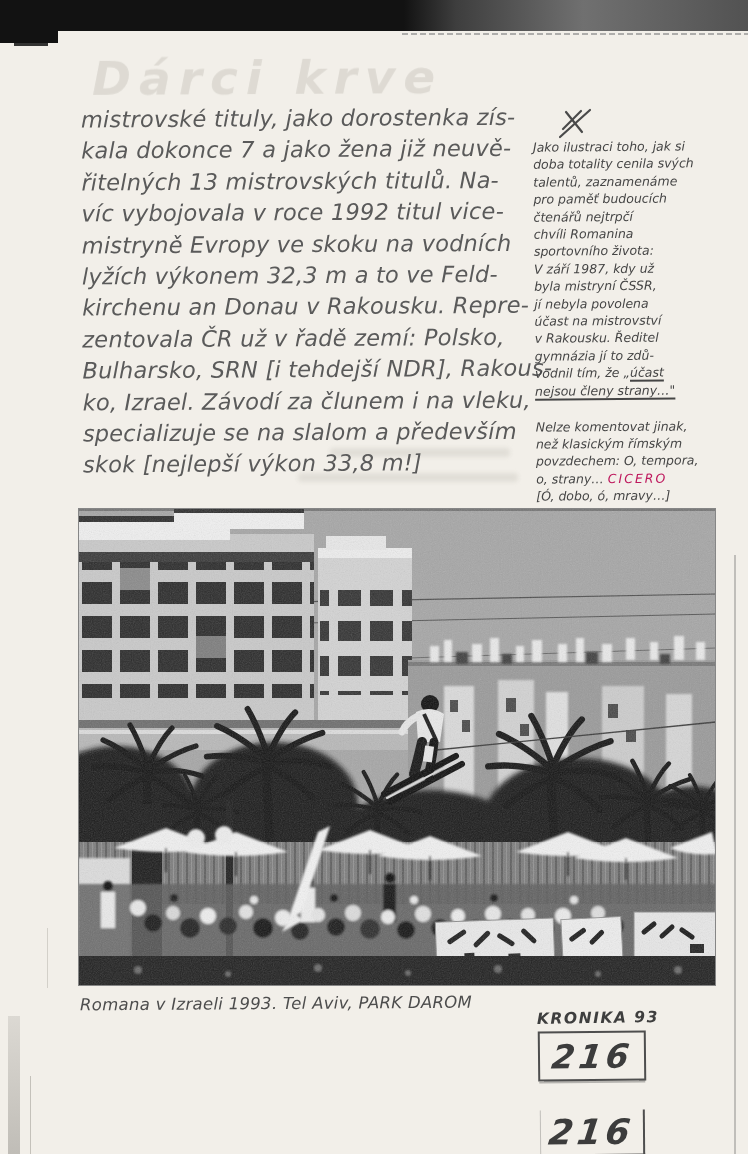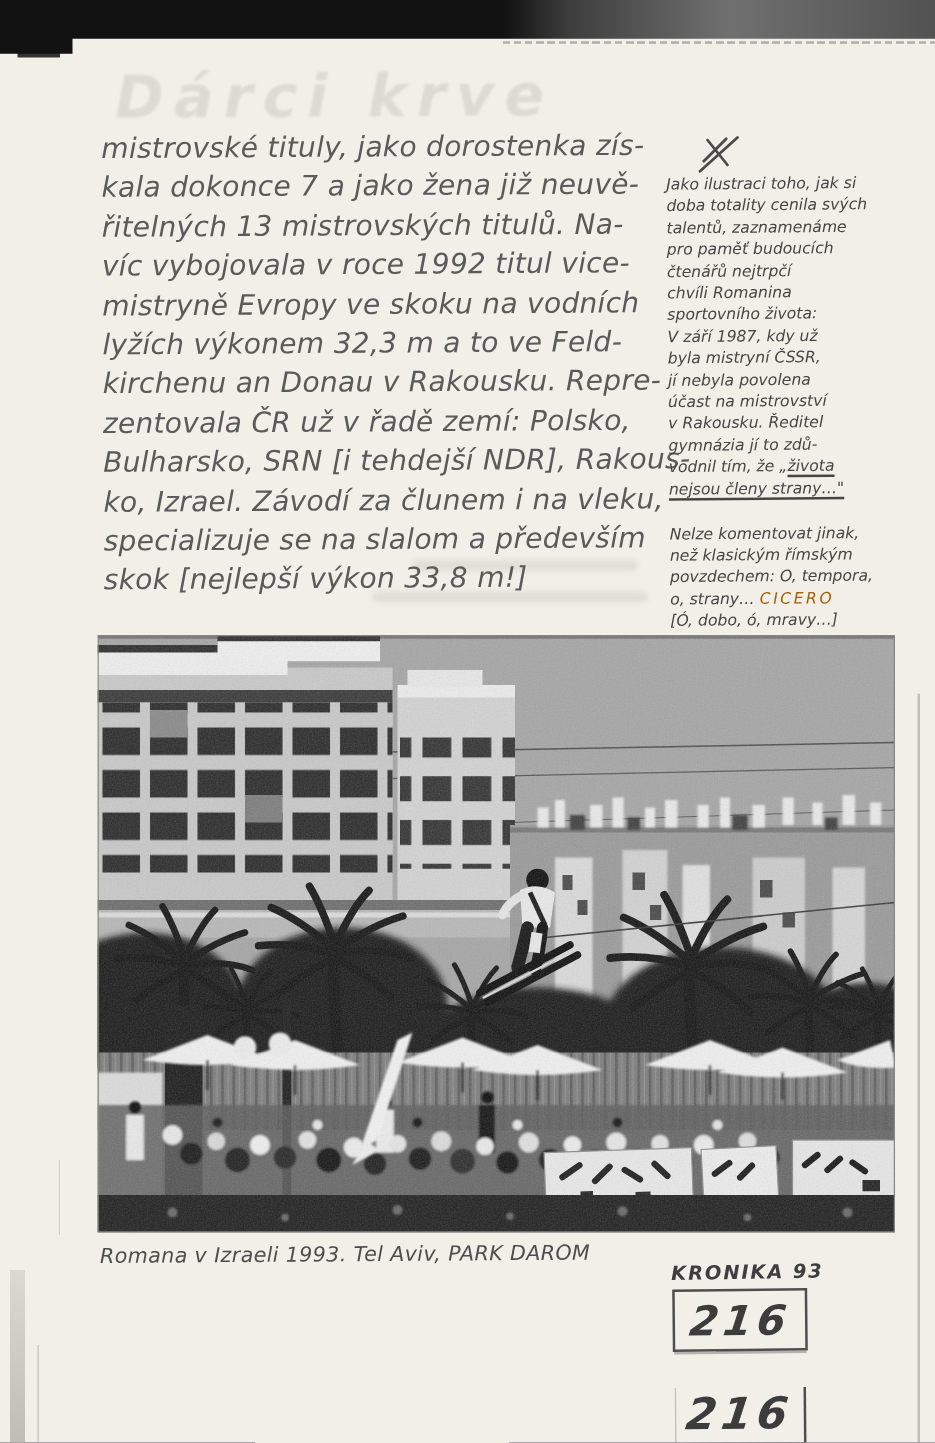--- a/index.html
+++ b/index.html
@@ -102,7 +102,7 @@
       <div>v Rakousku. Ředitel</div>
       <div>gymnázia jí to zdů-</div>
       <div>
-        <span>vodnil tím, že „</span><span class="u">života</span>
+        <span>vodnil tím, že „</span><span class="u">účast</span>
       </div>
       <div class="u">nejsou členy strany…"</div>
     </div>

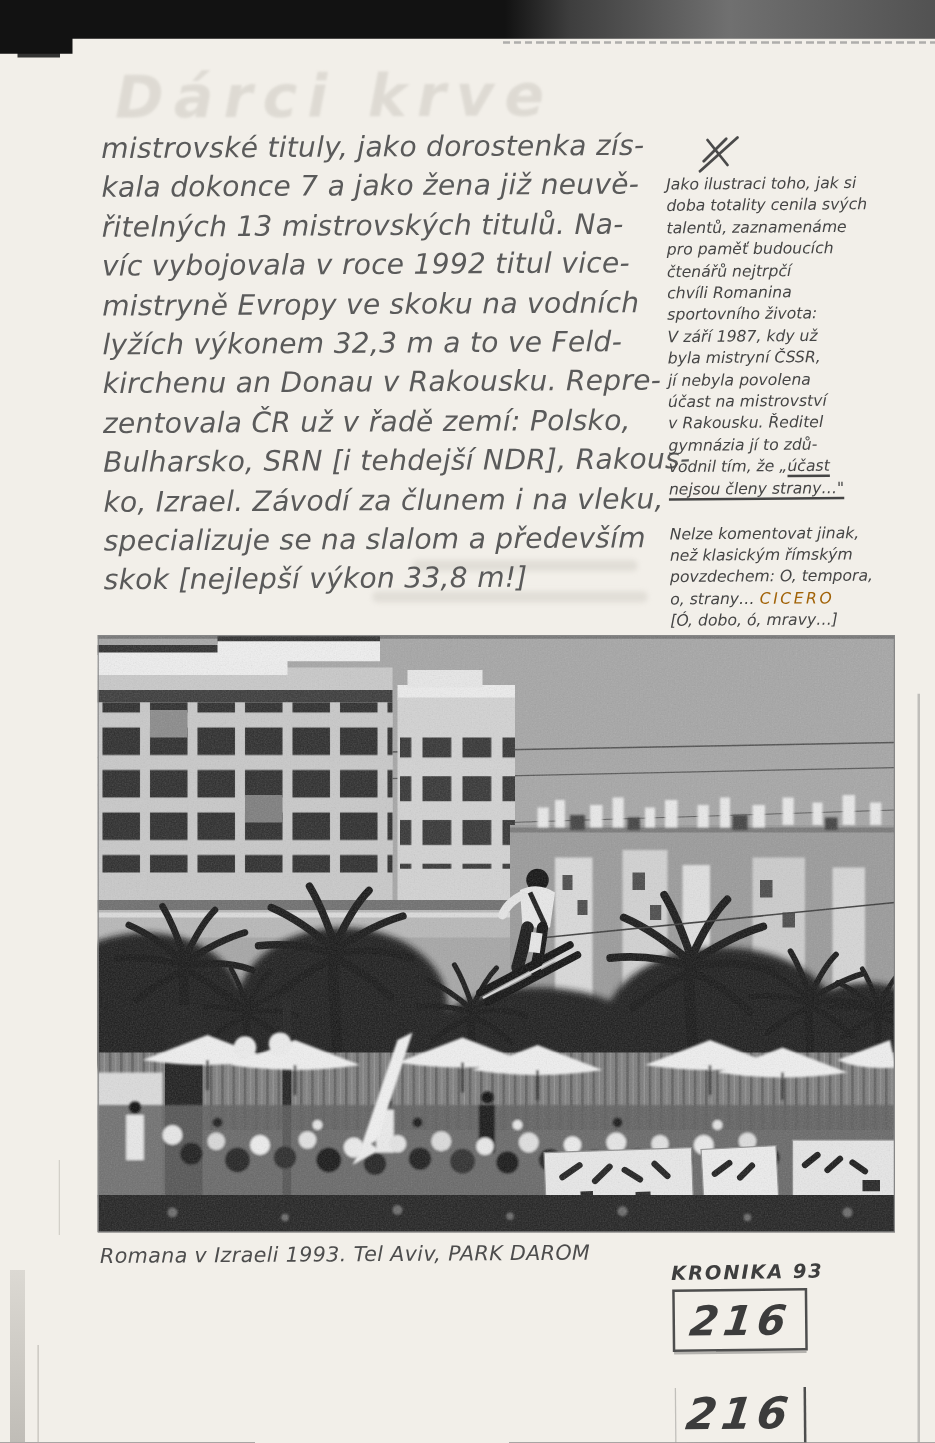--- a/index.html
+++ b/index.html
@@ -31,7 +31,7 @@
   .note-block2{position:absolute;left:2px;top:306px;font-size:12.5px;line-height:17.2px;font-style:italic;
     white-space:nowrap;transform:rotate(-.4deg);}
   .u{text-decoration:underline;text-underline-offset:3px;text-decoration-thickness:1.5px;}
-  .faded{color:#a16207;letter-spacing:2px;}
+  .faded{color:#be185d;letter-spacing:2px;}
   .photo-wrap{position:absolute;left:78px;top:508px;width:638px;height:478px;}
   .caption{position:absolute;left:80px;top:994px;font-size:16.5px;color:#4d4d4d;font-style:italic;
     letter-spacing:.3px;white-space:nowrap;transform:rotate(-.4deg);}

